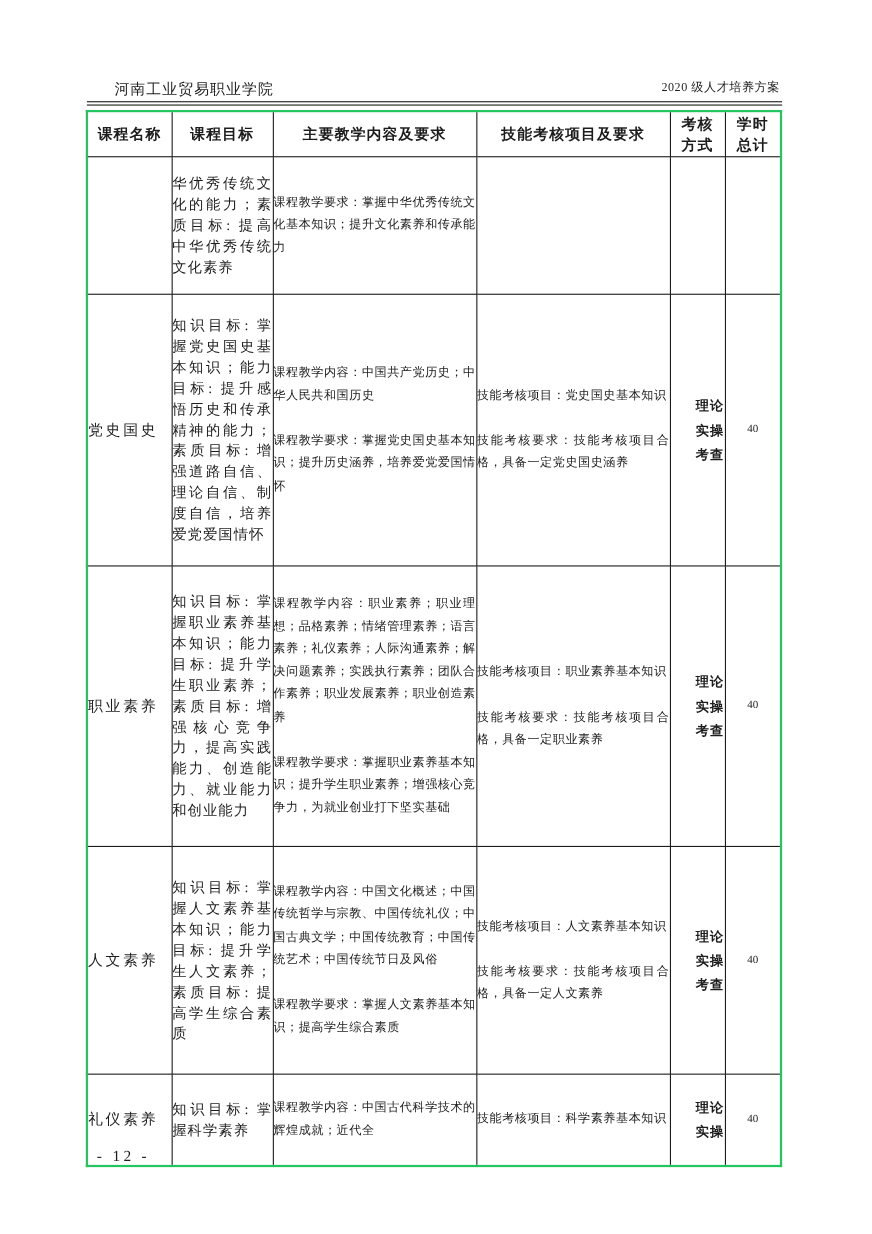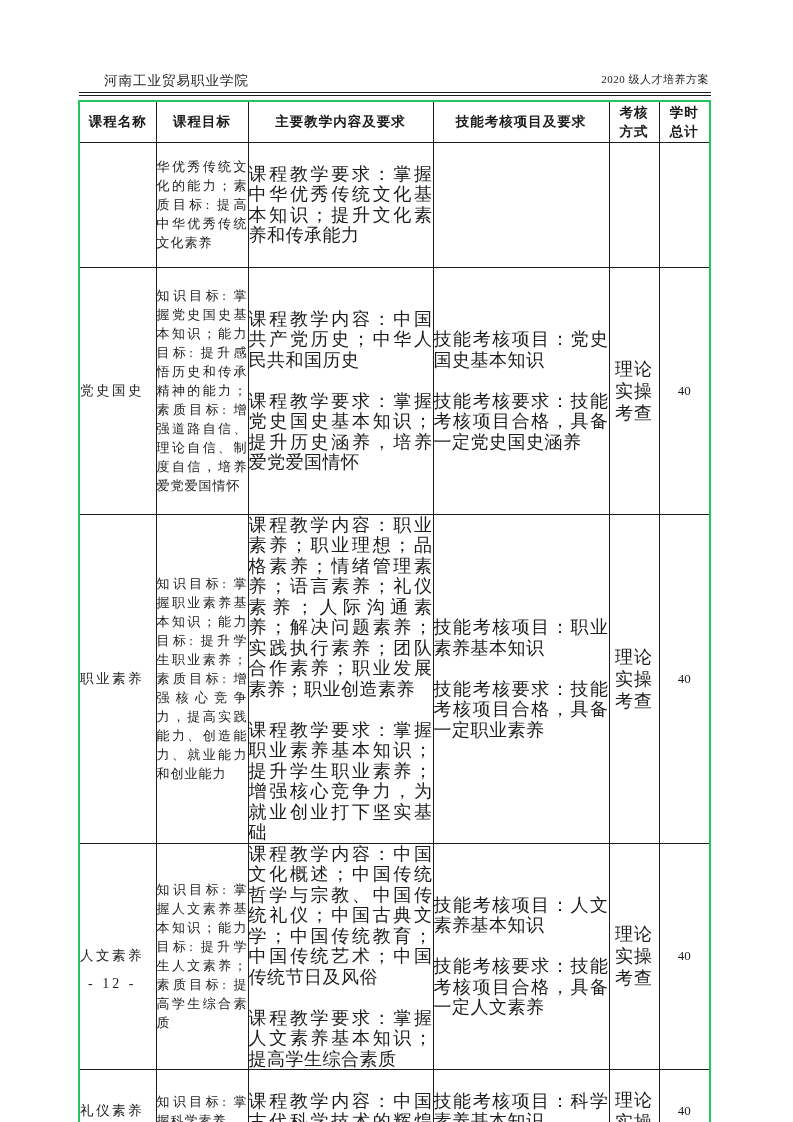--- a/index.html
+++ b/index.html
@@ -67,7 +67,7 @@
     letter-spacing: 1px;
   }
   .c-content {
-    font-size: 18px;
+    font-size: 11px;
     line-height: 20.5px;
     text-align: justify;
     text-justify: inter-character;

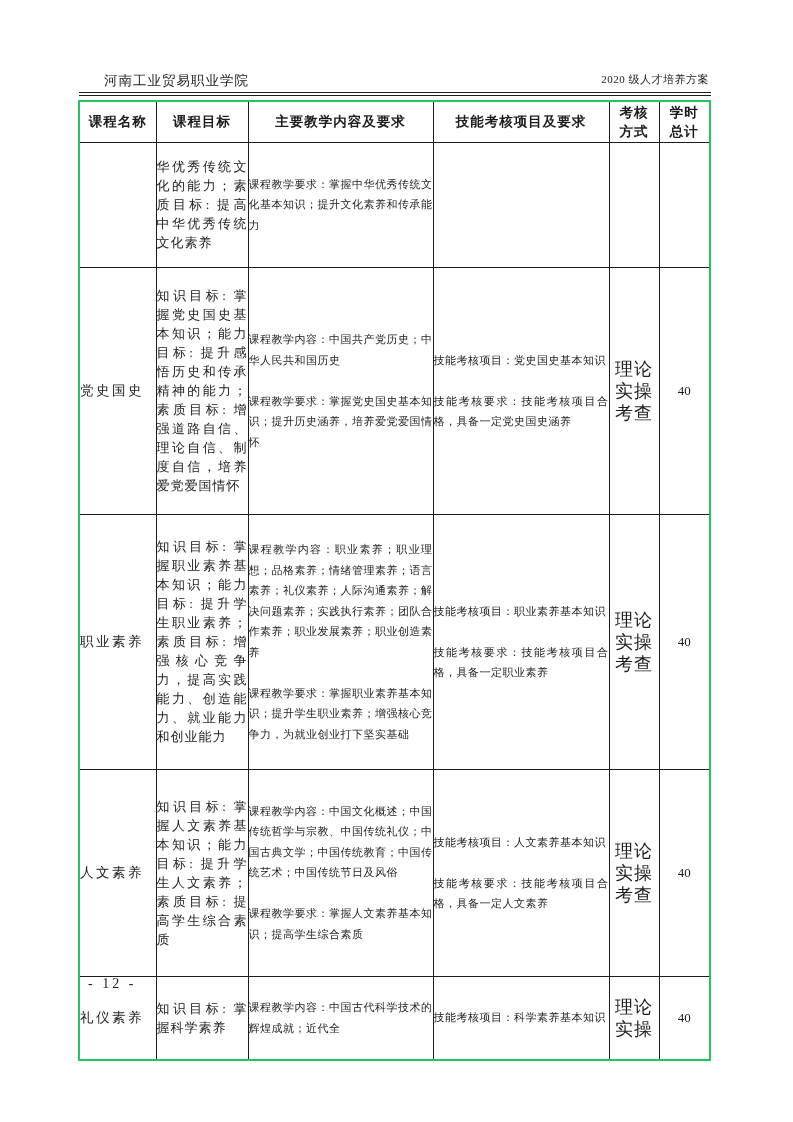--- a/index.html
+++ b/index.html
@@ -76,11 +76,12 @@
     letter-spacing: 0.5px;
   }
   .c-method {
-    text-align: center;
-    font-size: 18px;
+    text-align: right;
+    font-size: 12px;
     line-height: 22px;
     white-space: pre-line;
     letter-spacing: 1px;
+    font-weight: bold;
   }
   .c-hours {
     text-align: center;

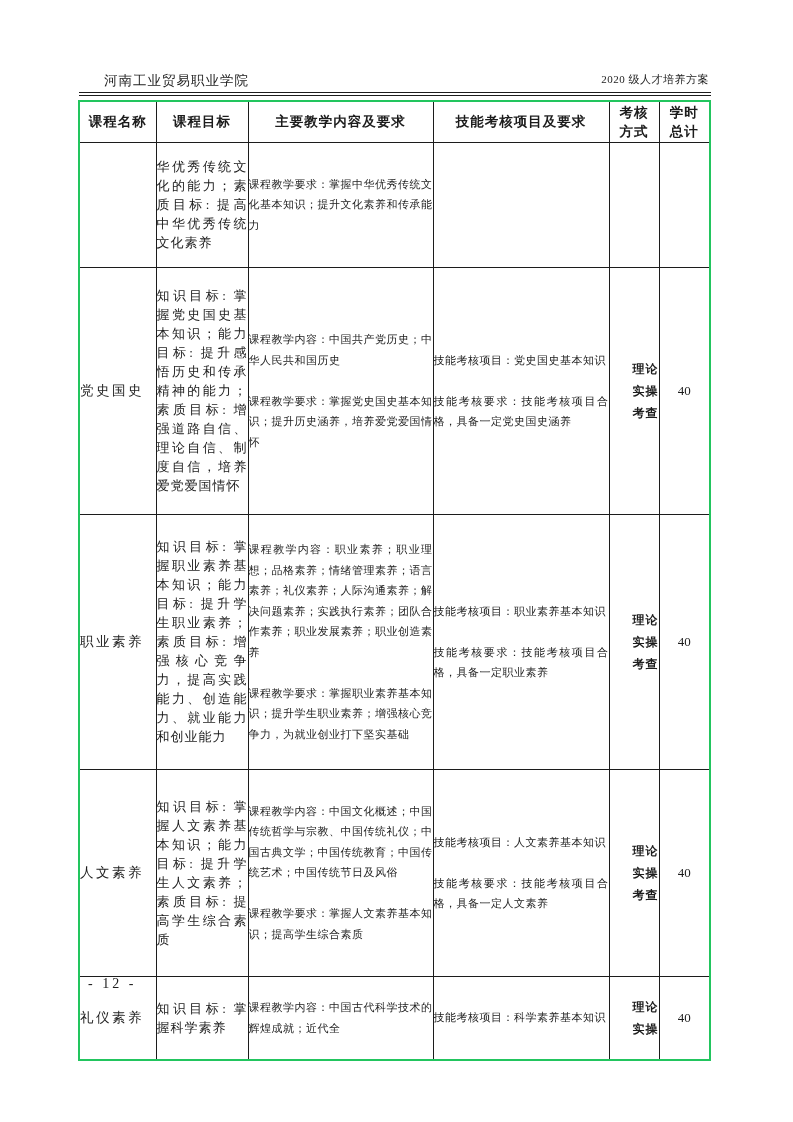--- a/index.html
+++ b/index.html
@@ -85,7 +85,7 @@
   }
   .c-hours {
     text-align: center;
-    font-size: 13px;
+    font-size: 10px;
   }
   .clip { max-height: 41px; overflow: hidden; }
   .page-number {

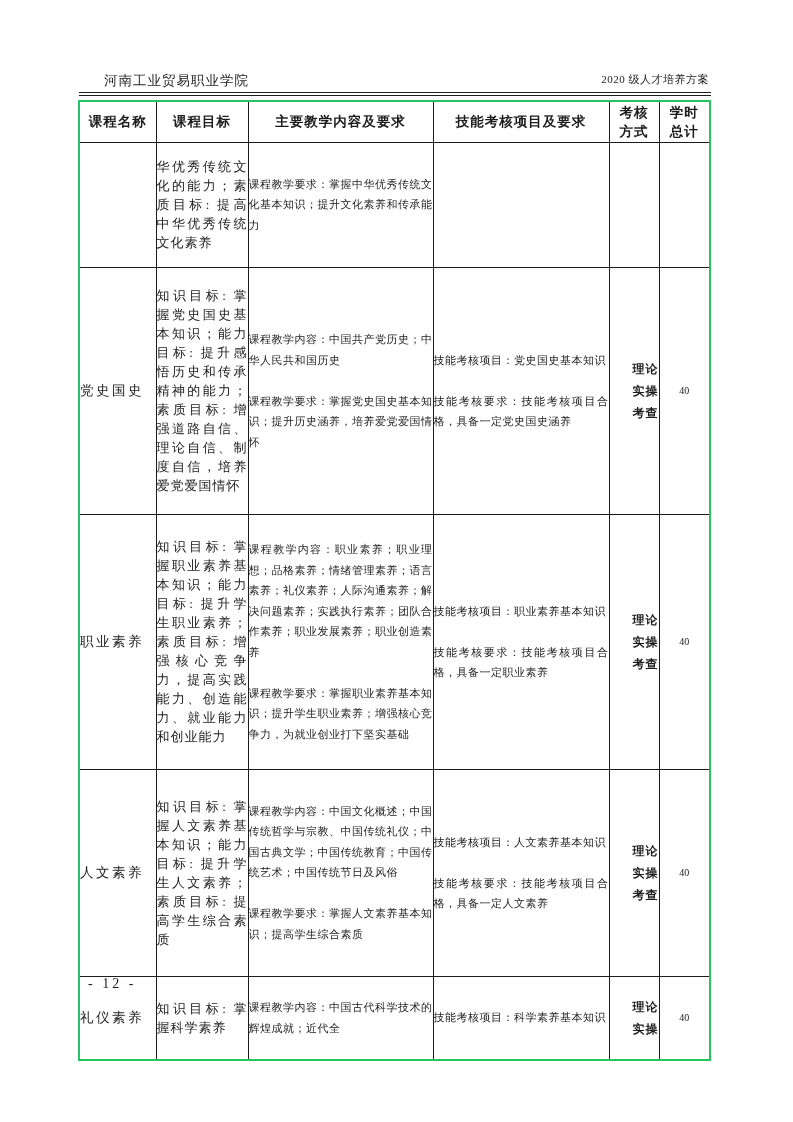--- a/index.html
+++ b/index.html
@@ -89,7 +89,7 @@
   }
   .clip { max-height: 41px; overflow: hidden; }
   .page-number {
-    position: absolute; left: 88px; top: 976px;
+    position: absolute; left: 88px; top: 1044px;
     font-size: 14px; letter-spacing: 3px;
   }
 </style>

